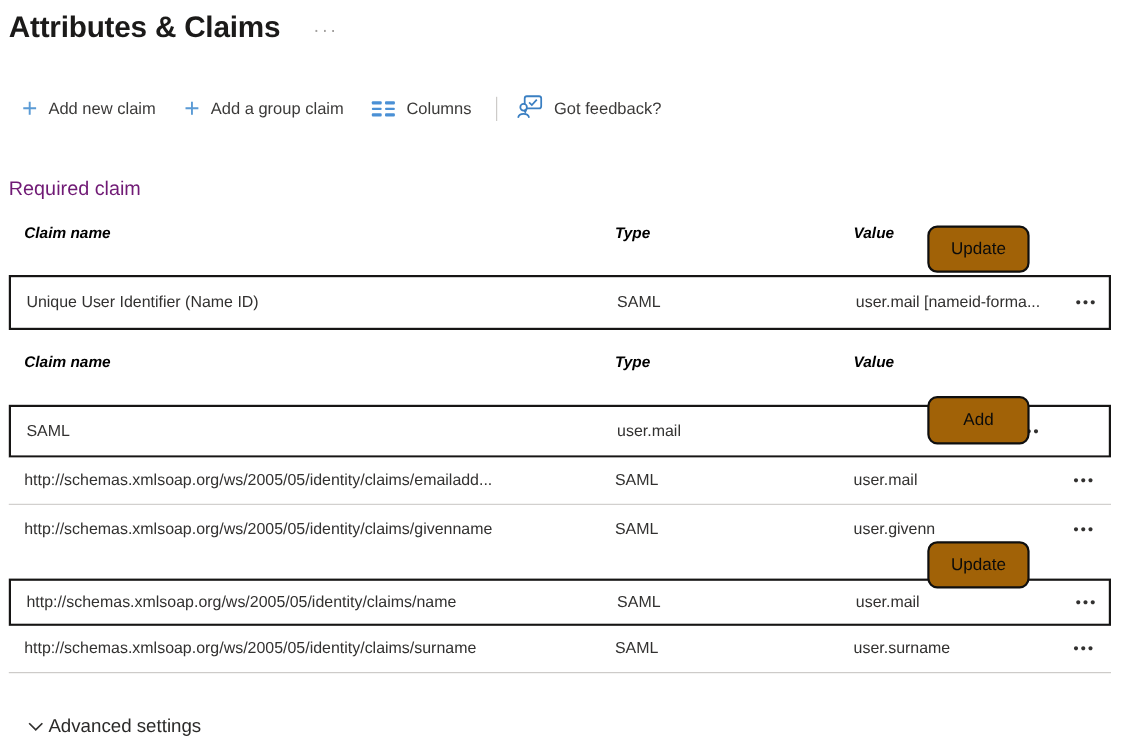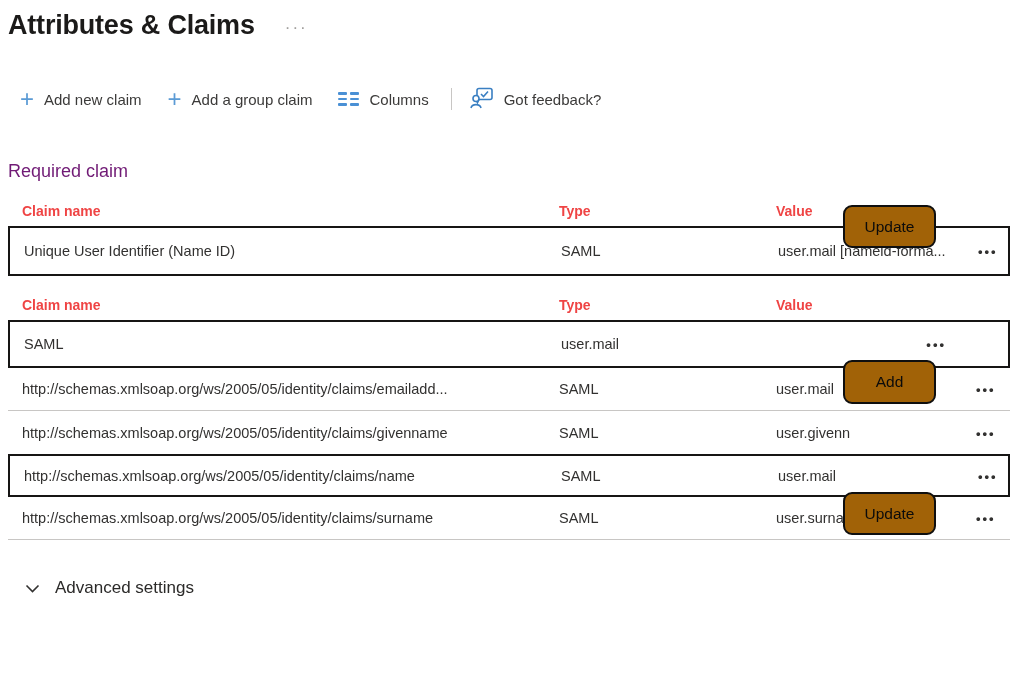--- a/index.html
+++ b/index.html
@@ -32,7 +32,7 @@
   
   .tbl { width:1002px; margin-left:8px; }
   .trow { display:grid; grid-template-columns:537px 217px 200px 1fr; align-items:center; }
-  .thead { height:30px; margin-top:14px; font-weight:700; font-size:14px; color:#ef4444; }
+  .thead { height:30px; margin-top:14px; font-weight:700; font-size:14px; color:#000000;font-style:italic; }
   .thead > div { padding-left:14px; }
   .thead > div:first-child { padding-left:14px; }
   .tr-data { height:43px; font-size:14.5px; color:#323130; background:#fff; }

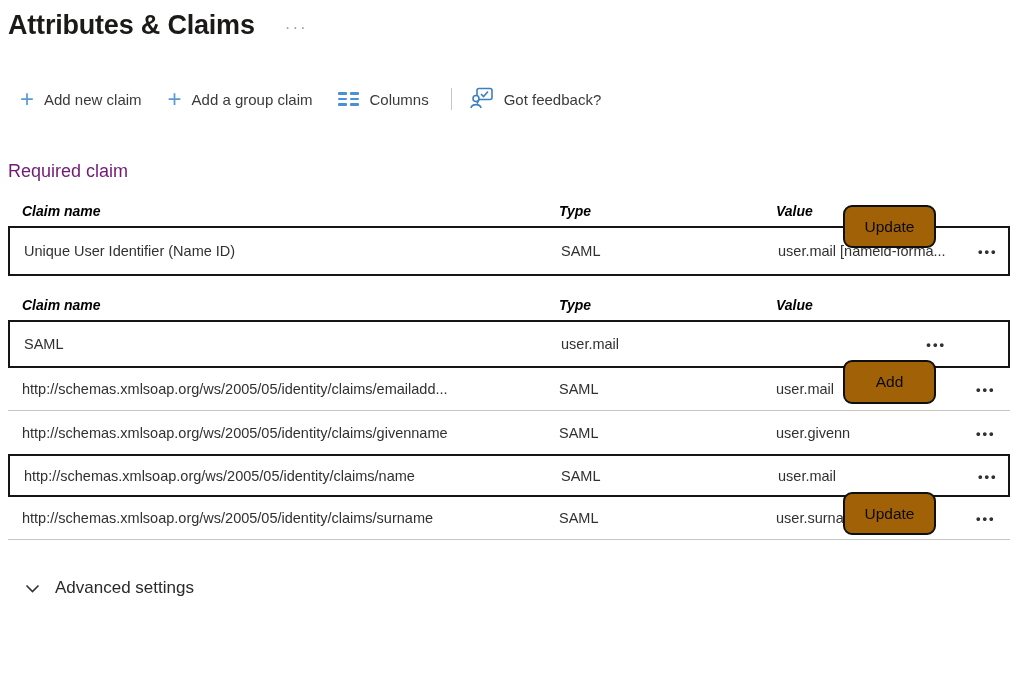--- a/index.html
+++ b/index.html
@@ -37,7 +37,7 @@
   .thead > div:first-child { padding-left:14px; }
   .tr-data { height:43px; font-size:14.5px; color:#323130; background:#fff; }
   .tr-data > div { padding-left:14px; white-space:nowrap; overflow:hidden; }
-  .tr-boxed { border:2px solid #161514; }
+  .tr-boxed { border:2px solid #161514;margin-top:24px; }
   .tr-required { height:50px; }
   .tr-email { height:48px; }
   .tr-sep { border-bottom:1px solid #c8c6c4; }

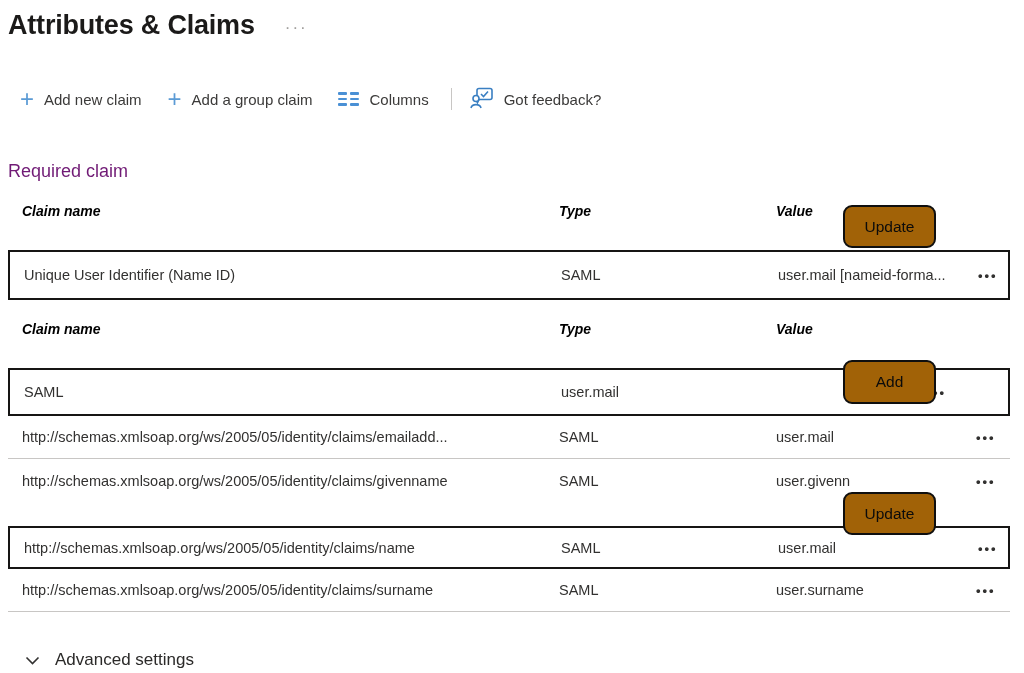--- a/index.html
+++ b/index.html
@@ -54,7 +54,7 @@
   .sticky-update-2 { left:843px; top:492px; }
 
   
-  .advanced { display:flex; align-items:center; gap:15px; margin:38px 0 0 25px;
+  .advanced { display:flex; align-items:center; gap:4px; margin:38px 0 0 25px;
     border:none; background:none; cursor:pointer; font-family:inherit;
     font-size:17px; color:#2b2a29; padding:0; }
   .chevron-down-icon { display:inline-flex; }

